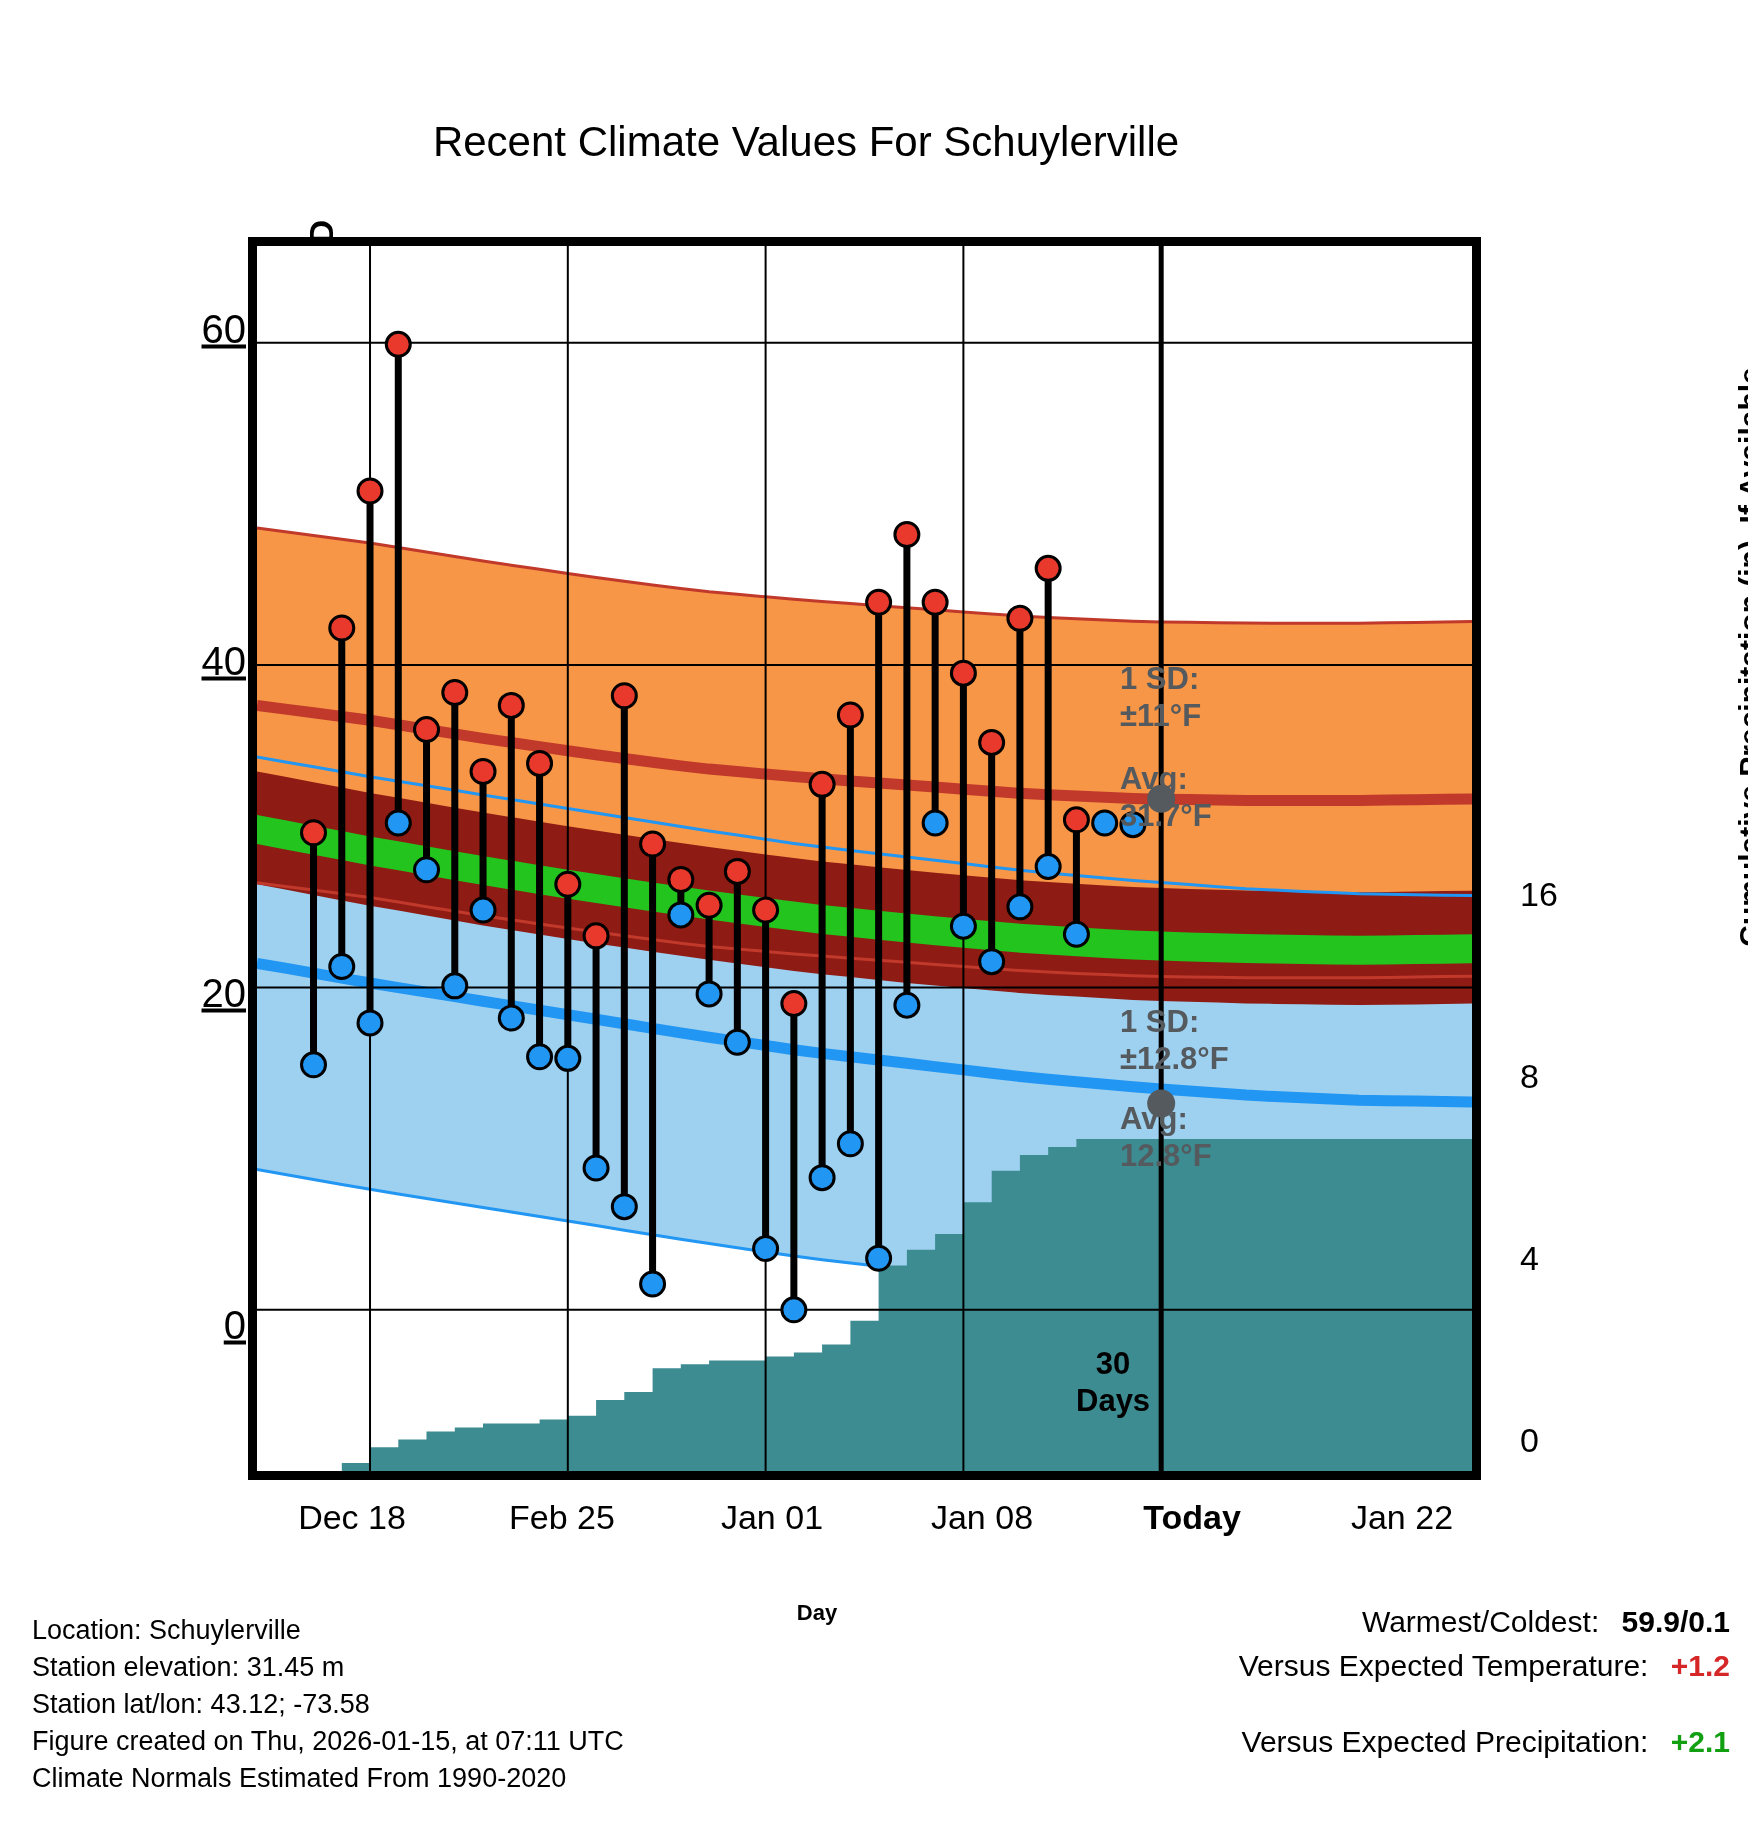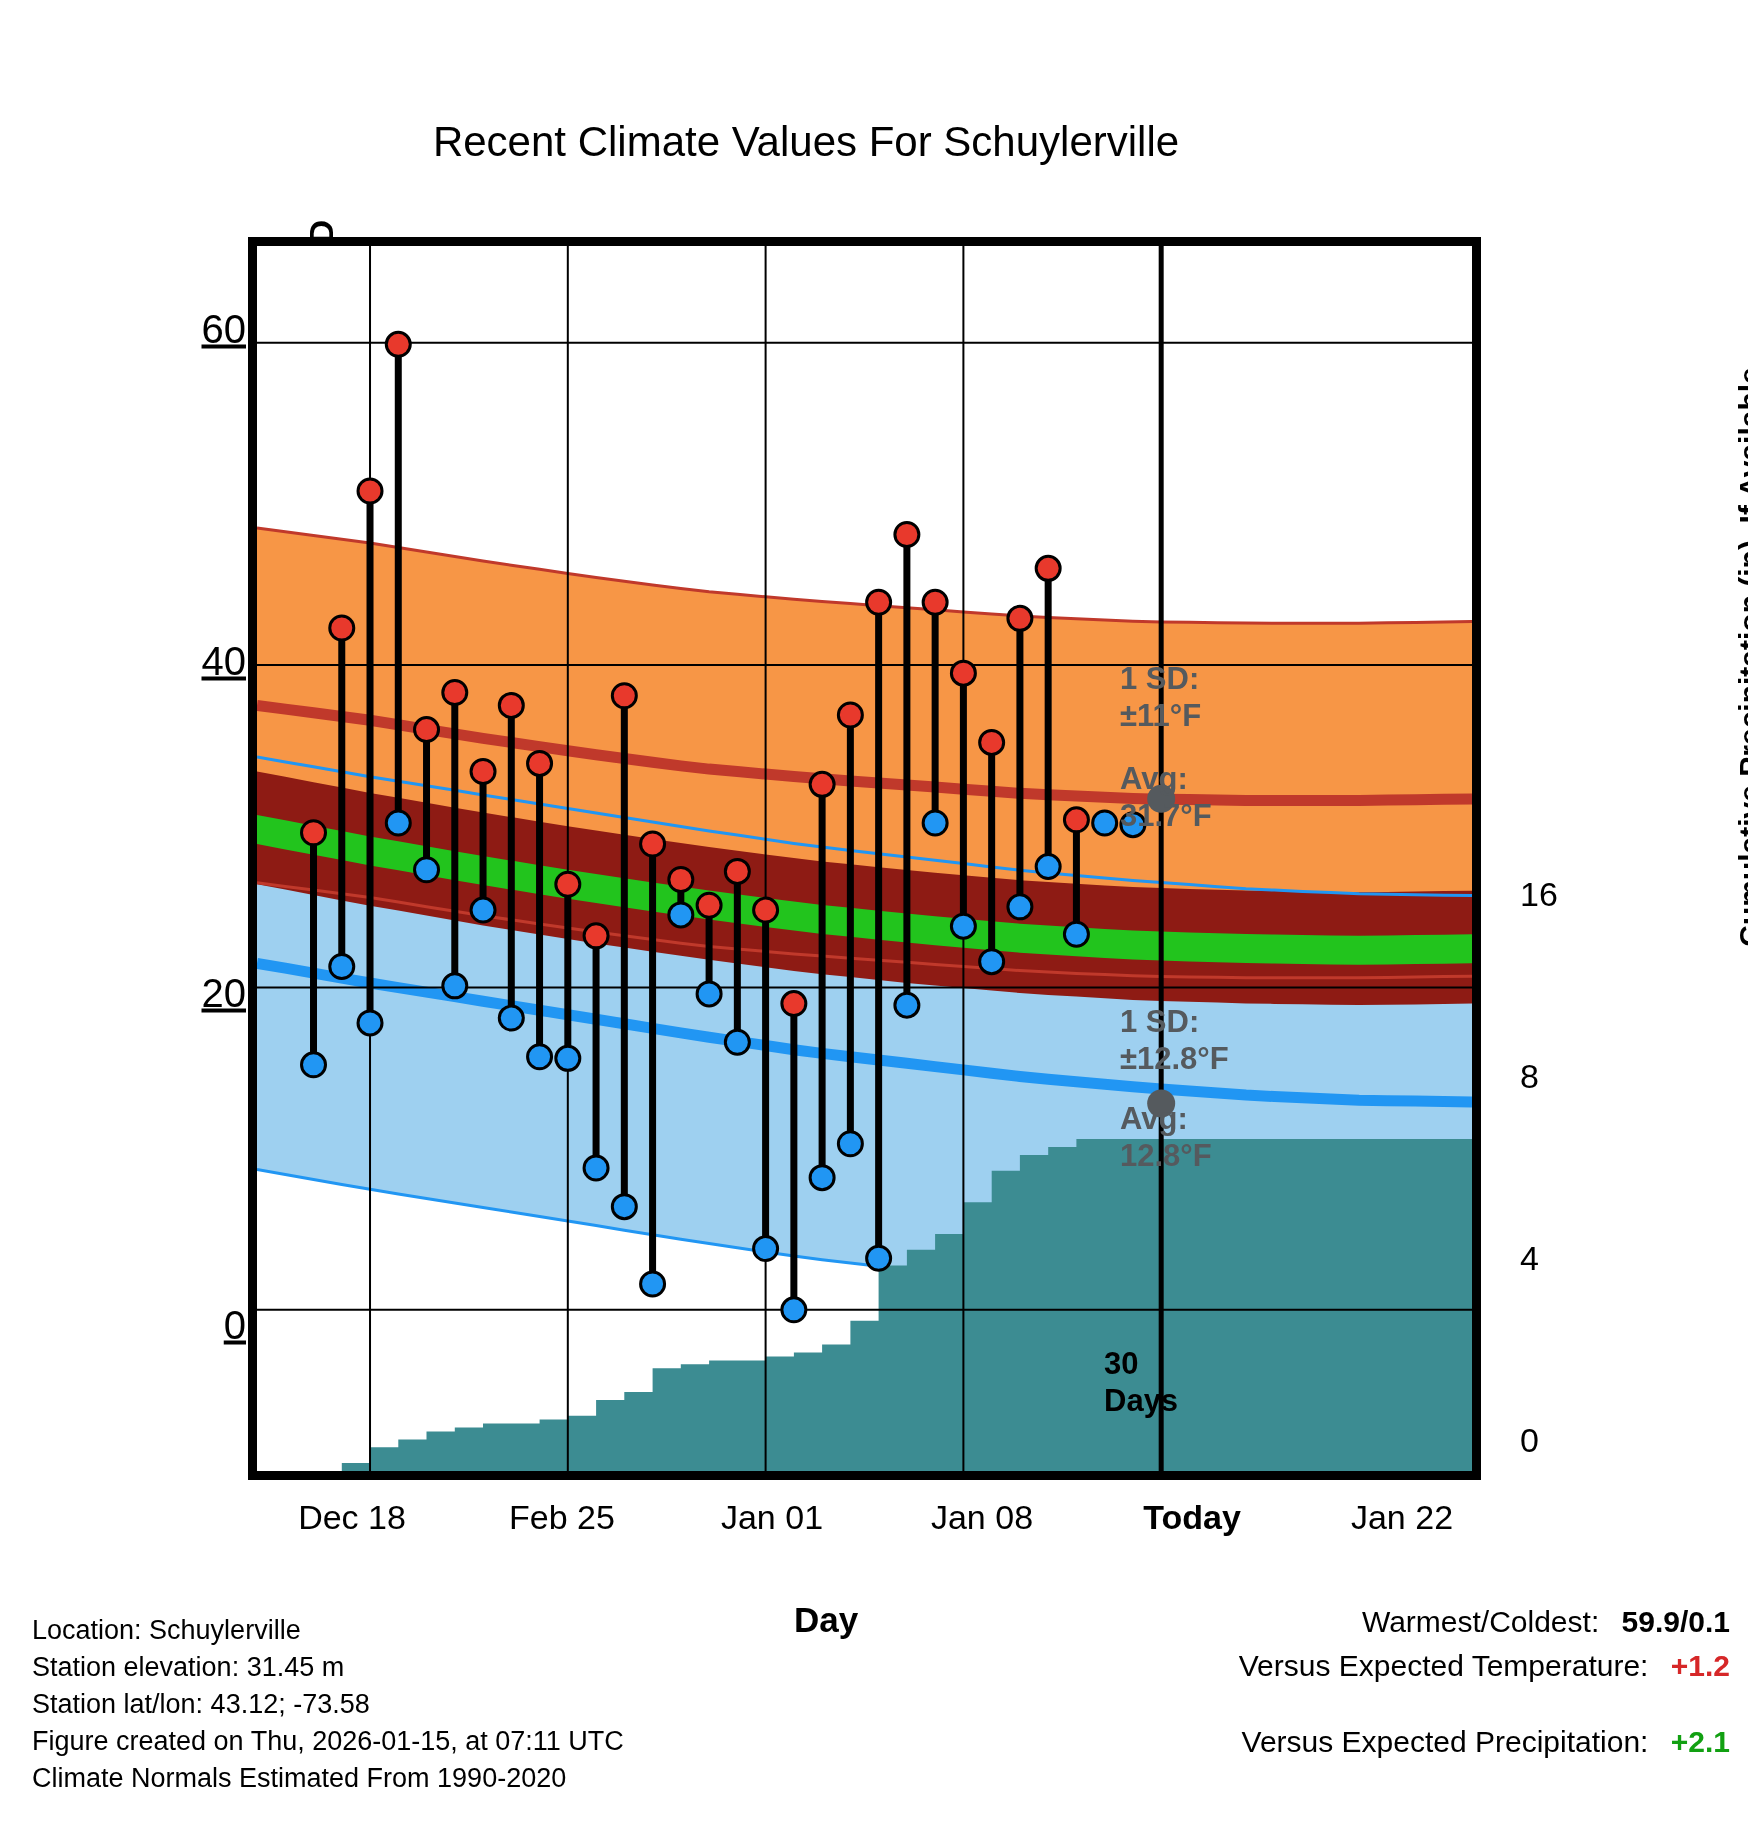--- a/index.html
+++ b/index.html
@@ -181,7 +181,7 @@
   <span>Avg:</span><br>
   <span>12.8°F</span>
 </div>
-<div class="ann-days" style="left:1104px;top:1345px;">
+<div class="ann-days" style="left:1076px;top:1345px;text-align:center;">
   <span>30</span><br>
   <span>Days</span>
 </div>

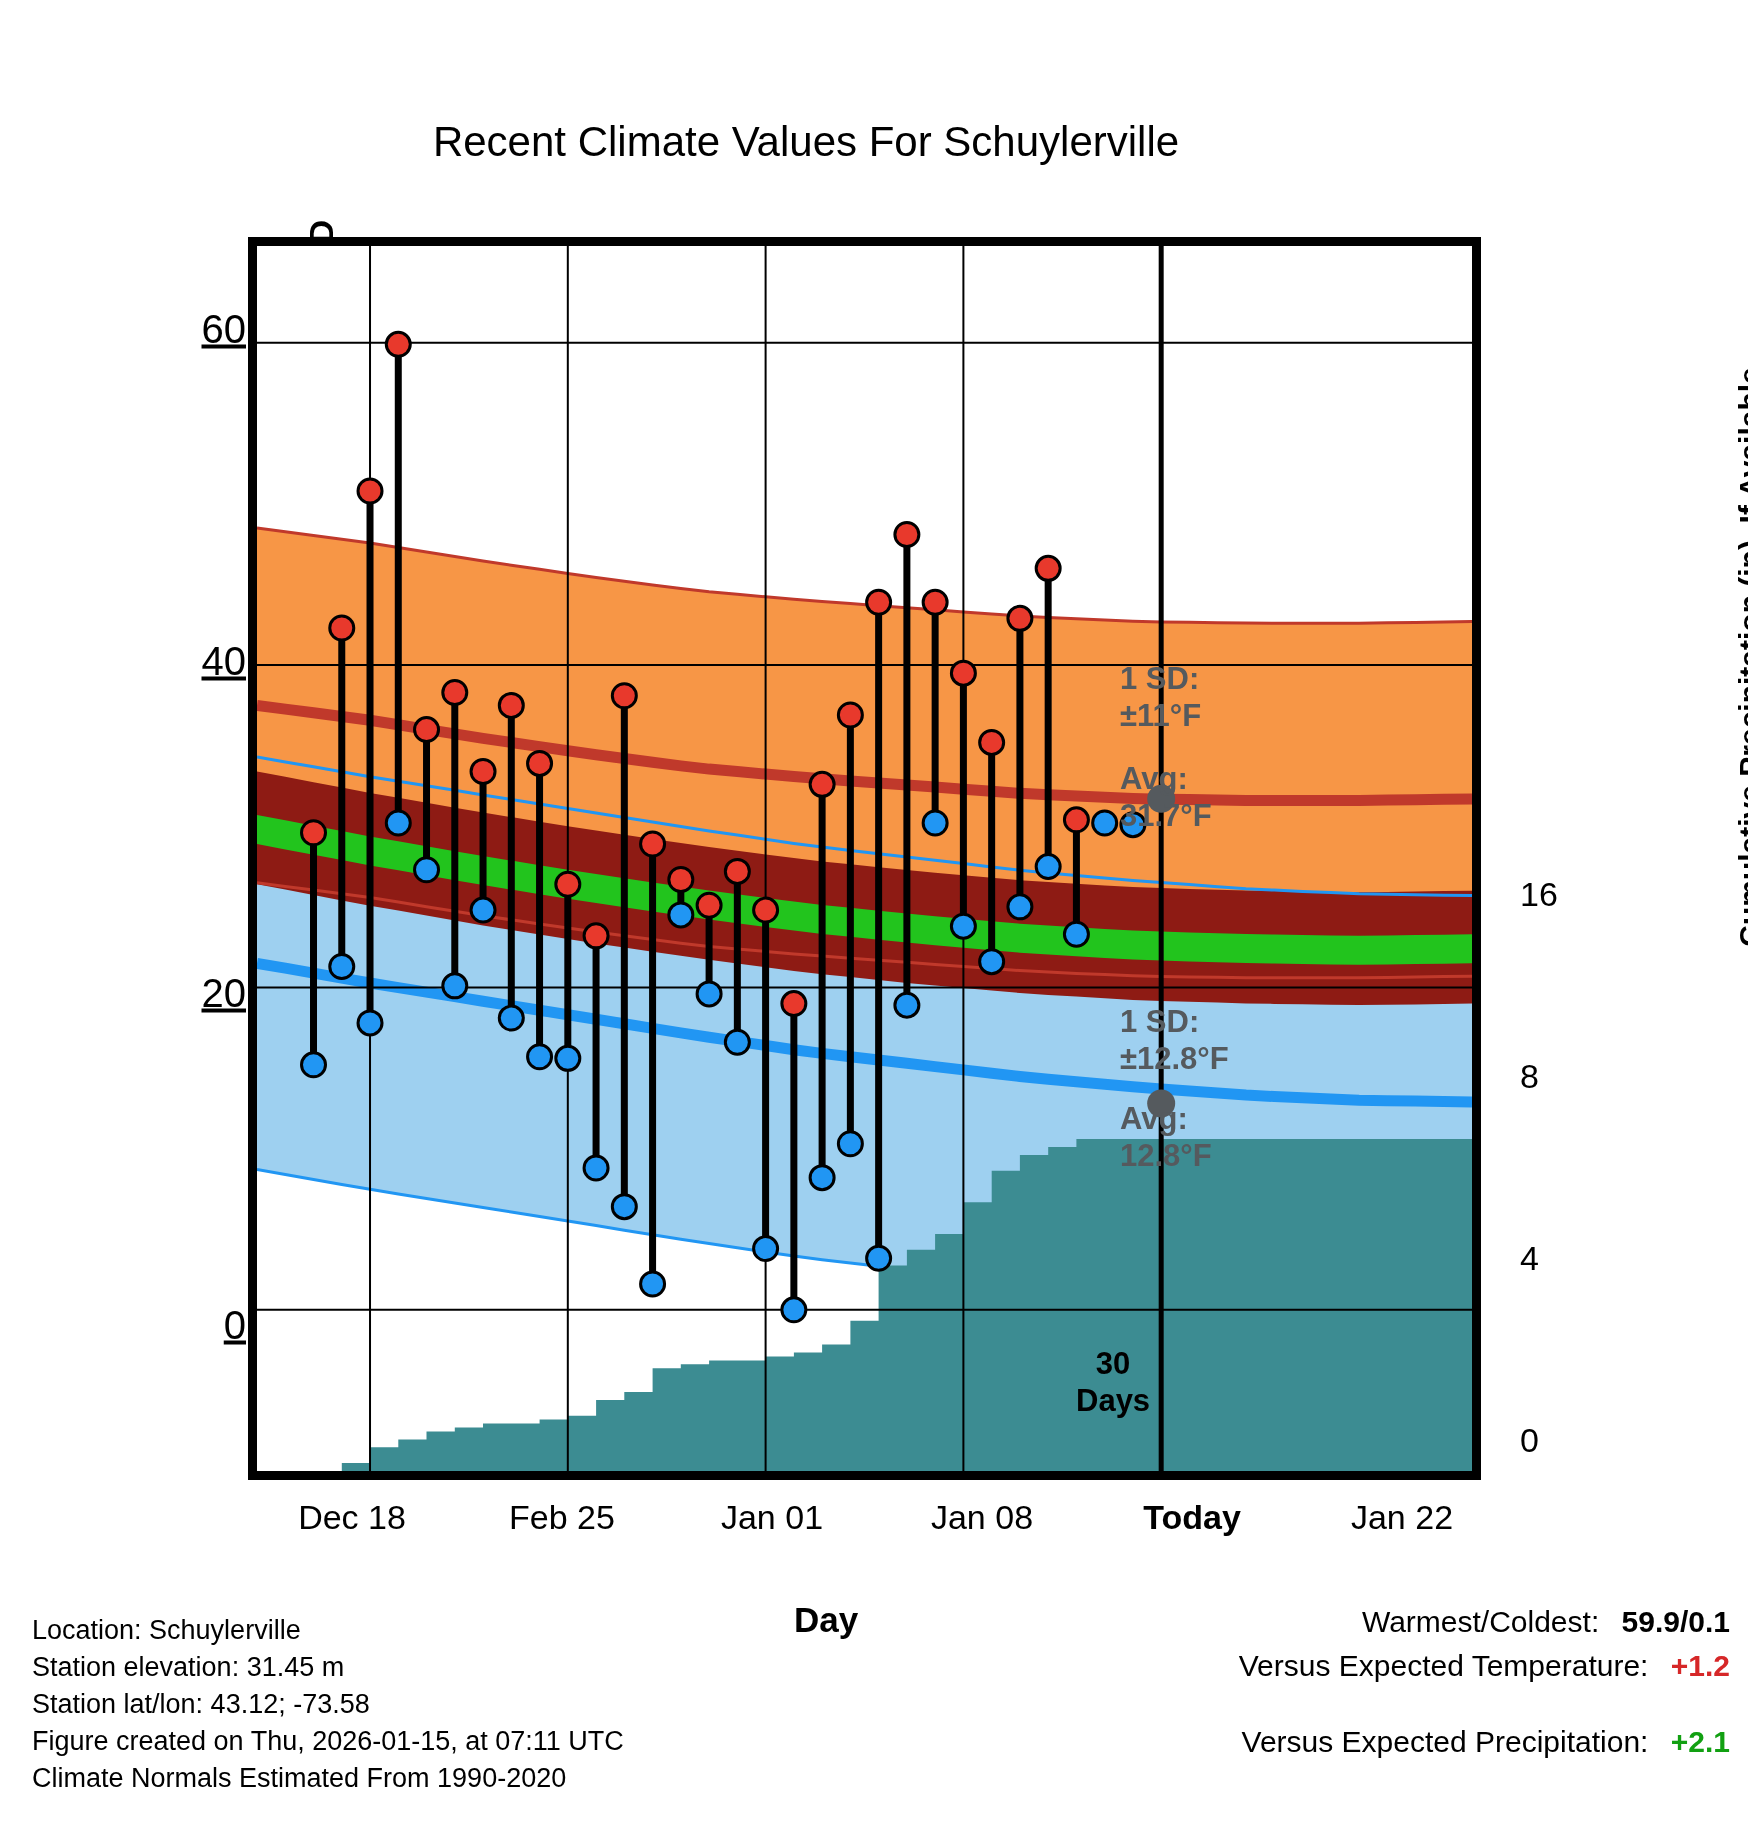--- a/index.html
+++ b/index.html
@@ -10,7 +10,7 @@
   #inner{position:absolute;left:0;top:0;right:0;bottom:0;overflow:hidden;}
   .ylabel-left{position:absolute;left:-128px;top:640px;width:900px;transform:rotate(-90deg);transform-origin:center center;text-align:center;font-size:33px;font-weight:bold;letter-spacing:0px;}
   .ylabel-right{position:absolute;left:1300px;top:640px;width:900px;transform:rotate(-90deg);transform-origin:center center;text-align:center;font-size:30px;font-weight:bold;}
-  .xlabel{position:absolute;left:0;top:1600px;width:1634px;text-align:center;font-size:35px;font-weight:bold;margin-left:9px;}
+  .xlabel{position:absolute;left:0;top:1600px;width:1634px;text-align:center;font-size:22px;font-weight:bold;}
   .ytick{position:absolute;right:1502px;font-size:40px;text-align:right;width:120px;transform:translateY(-50%);text-decoration:underline;}
   .ytick-r{position:absolute;left:1520px;font-size:34px;text-align:left;width:120px;transform:translateY(-50%);}
   .xtick{position:absolute;top:1498px;font-size:34px;text-align:center;width:260px;transform:translateX(-50%);}

